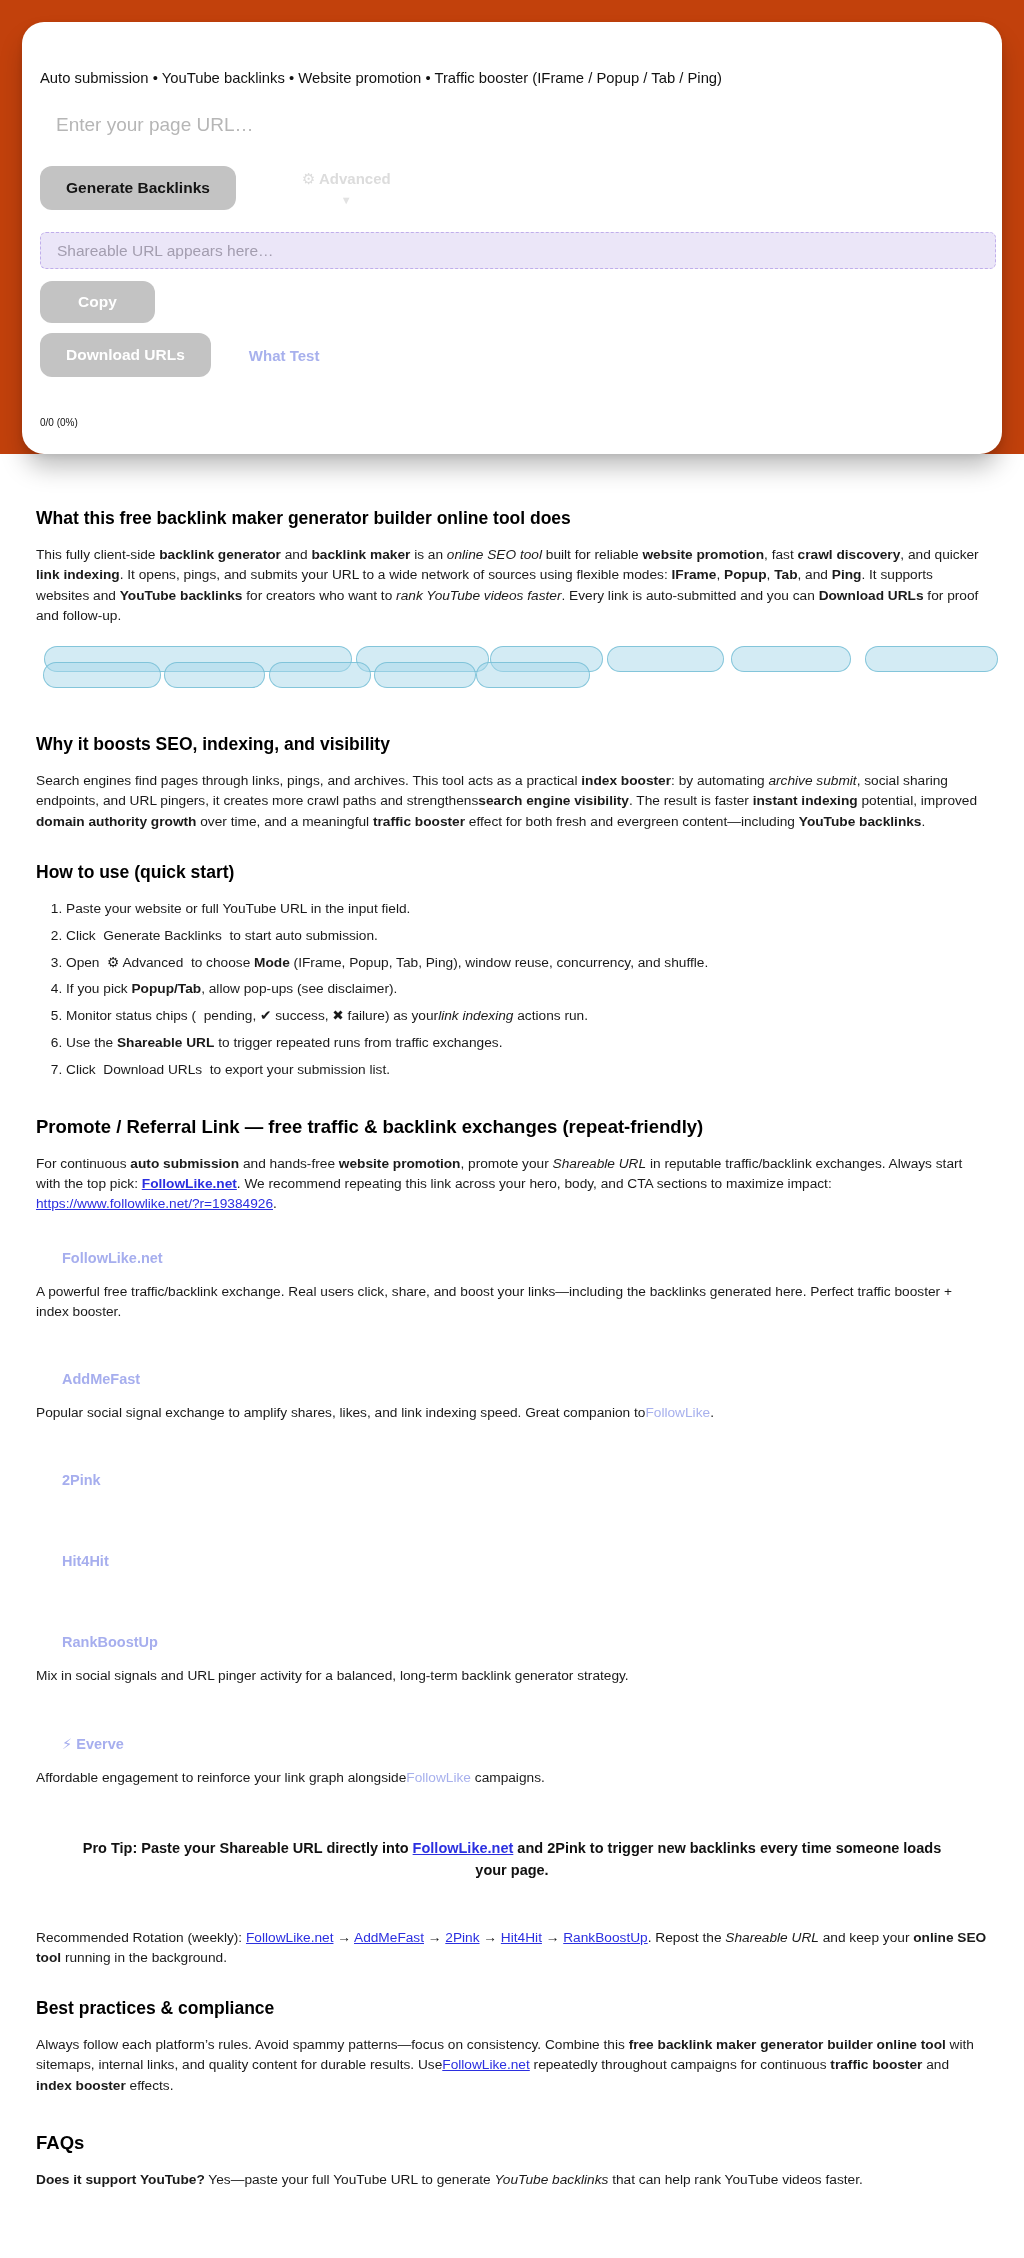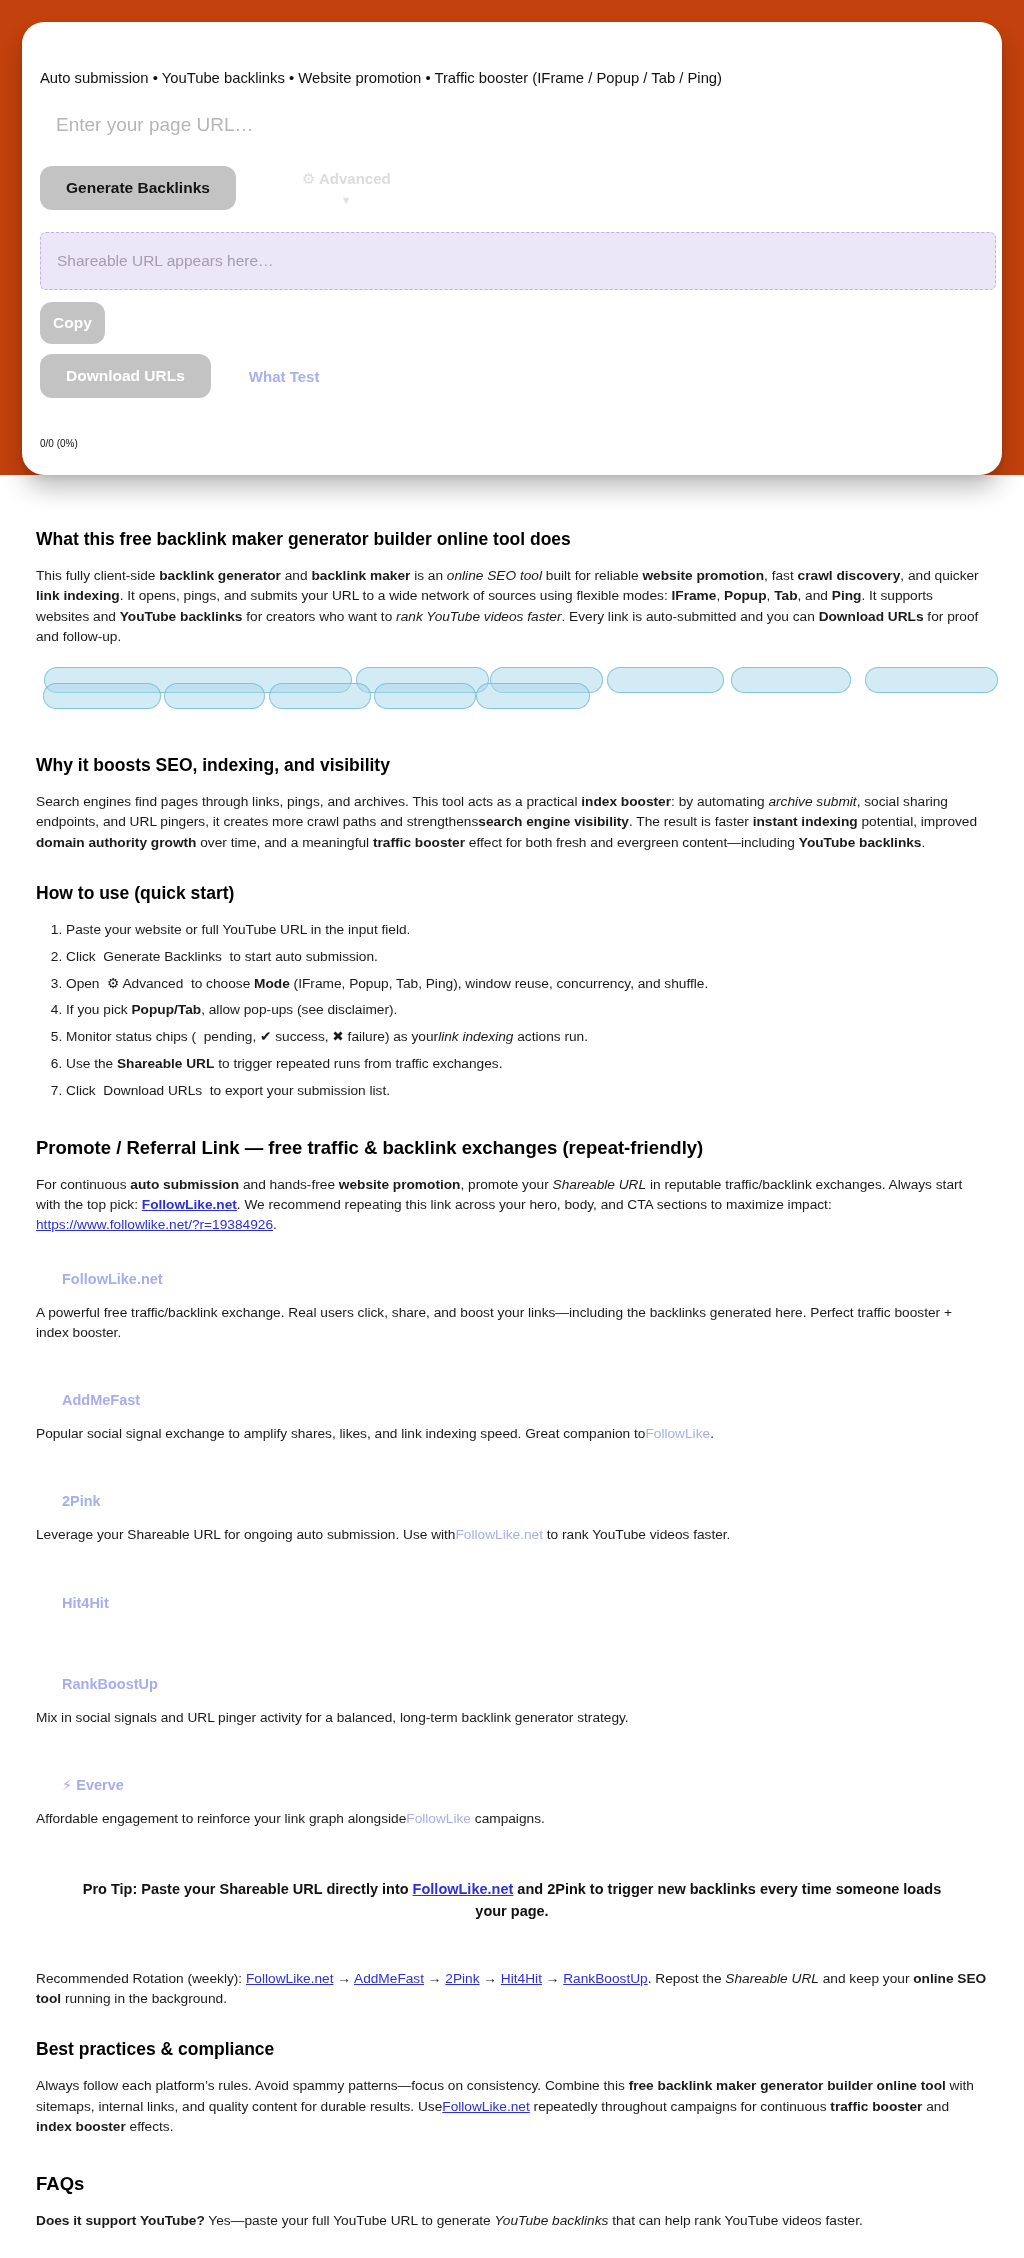--- a/index.html
+++ b/index.html
@@ -39,7 +39,7 @@
   }
   .advanced .caret { font-size:11px; color:#e2e2e2; display:block; margin-top:4px; }
   .share-input {
-    display:block; width:calc(100% + 12px); height:58px; margin-top:22px;
+    display:block; width:calc(100% + 12px); height:37px; margin-top:22px;
     background:#ebe6f8; border:1.6px dashed #c0aeeb; border-radius:6px;
     font-family:inherit; font-size:15.5px; color:#555; padding:0 16px; outline:none;
   }

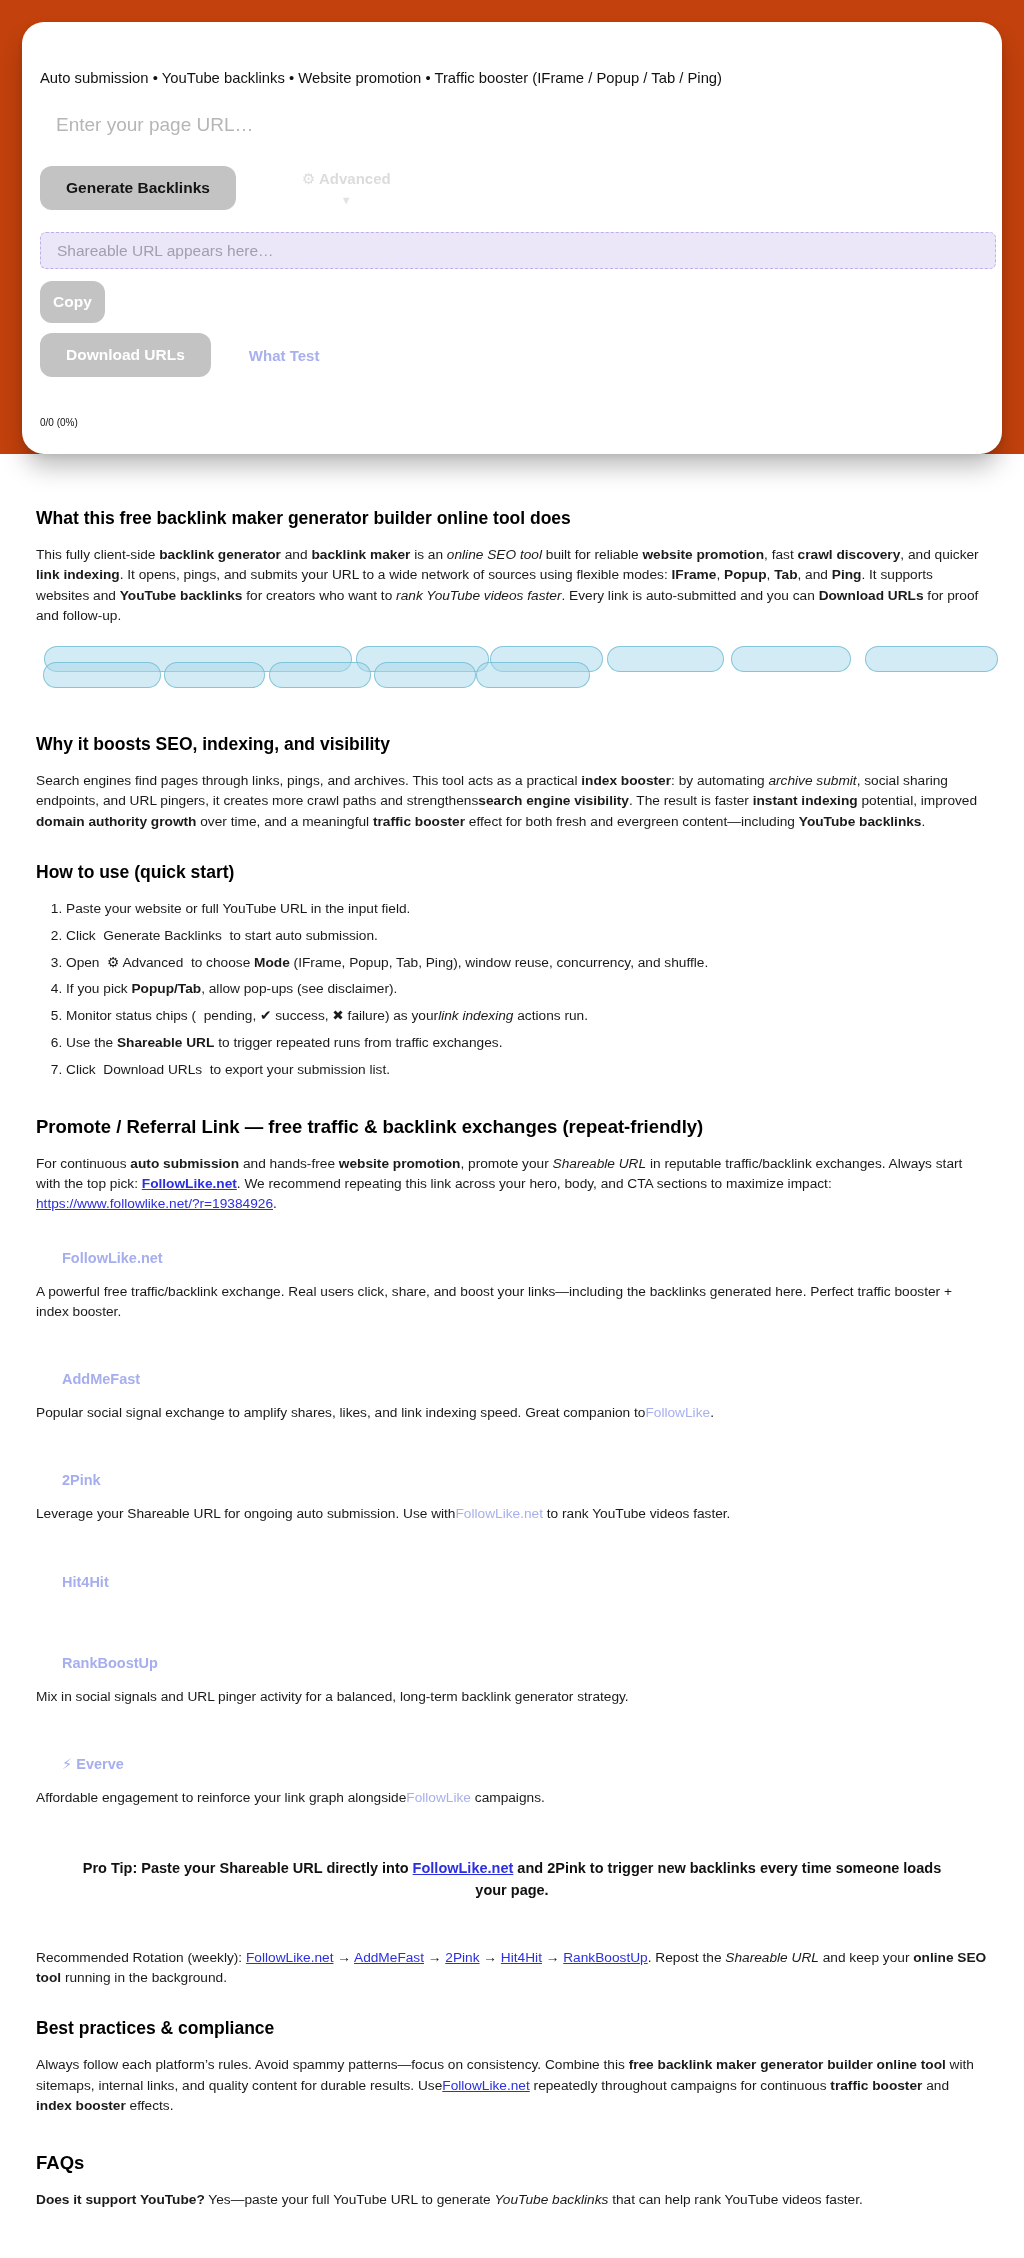--- a/index.html
+++ b/index.html
@@ -44,7 +44,7 @@
     font-family:inherit; font-size:15.5px; color:#555; padding:0 16px; outline:none;
   }
   .share-input::placeholder { color:#a39daf; }
-  .copy-btn { margin-top:12px; padding:12px 13px; }
+  .copy-btn { margin-top:12px; padding:12px 38px; }
   .dl-row { display:flex; align-items:center; margin-top:10px; }
   .open-test {
     margin-left:38px; color:#a7b0ed; font-weight:bold; font-size:15px;

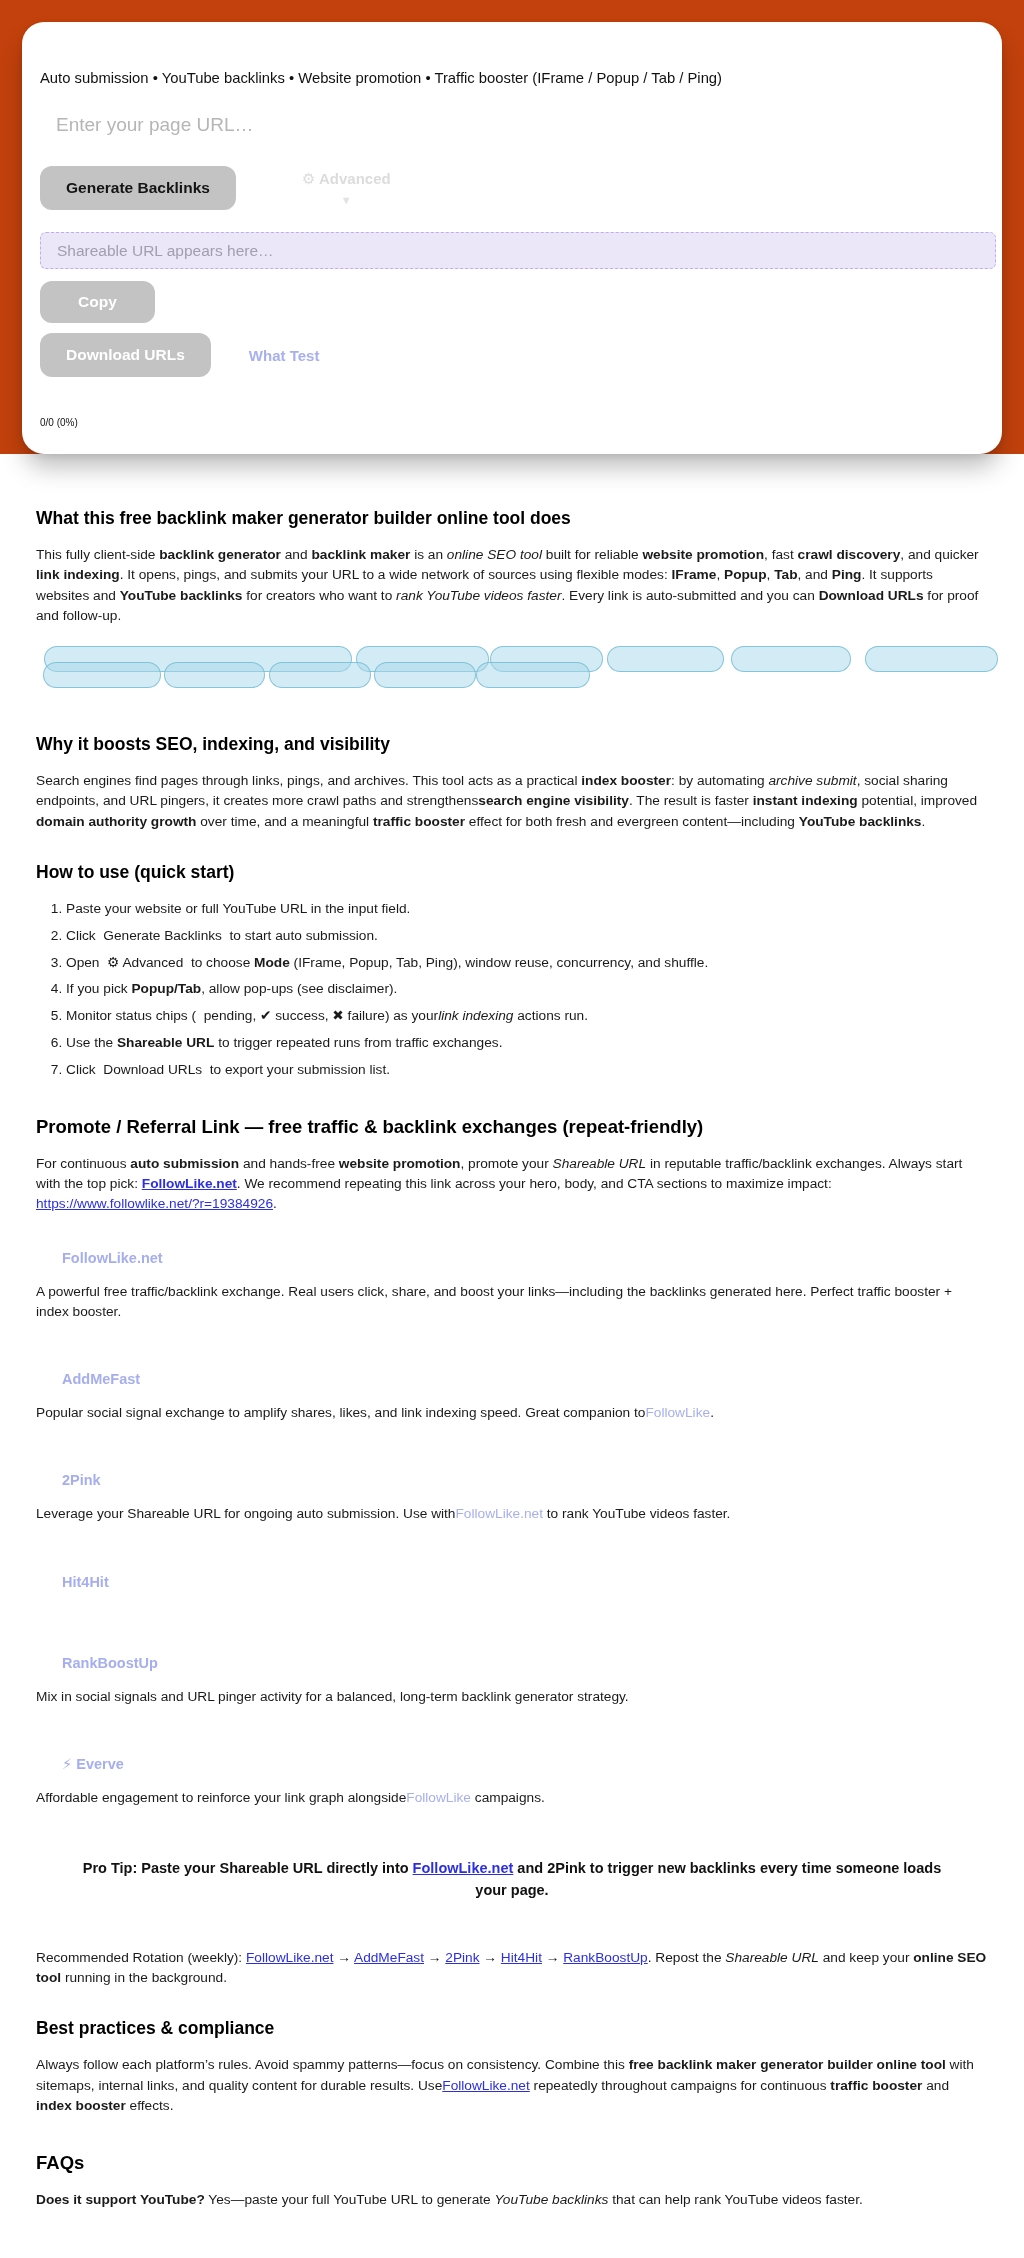--- a/index.html
+++ b/index.html
@@ -161,7 +161,6 @@
 
   <div class="exchange">
     <a class="exchange-name"><span class="bolt"></span><span>2Pink</span></a>
-    <p class="body"><span>Leverage your Shareable URL for ongoing auto submission. Use with</span><a class="rplink">FollowLike.net</a><span> to rank YouTube videos faster.</span></p>
   </div>
 
   <div class="exchange">

